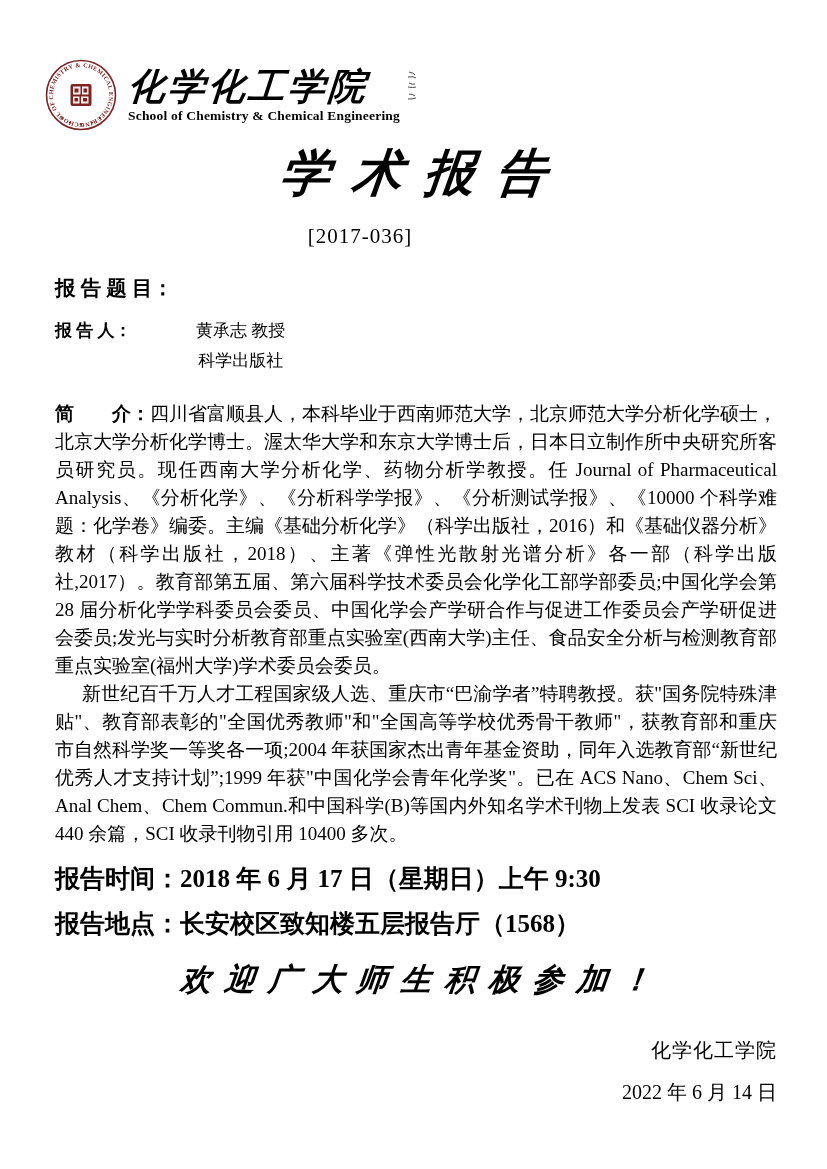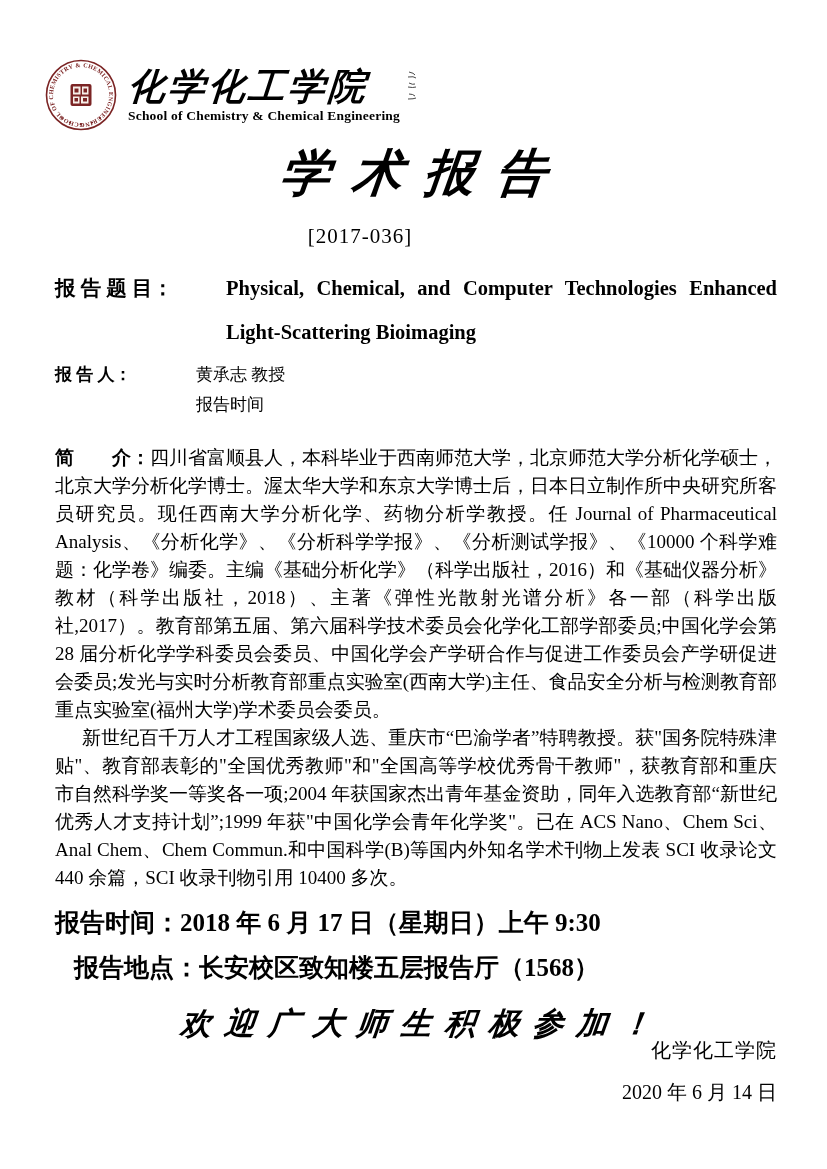--- a/index.html
+++ b/index.html
@@ -144,7 +144,6 @@
 
     <div class="row title-row">
       <span class="lbl">报 告 题 目：</span>
-      <span class="val">Physical, Chemical, and Computer Technologies Enhanced Light-Scattering Bioimaging</span>
     </div>
 
     <div class="row speaker-row">

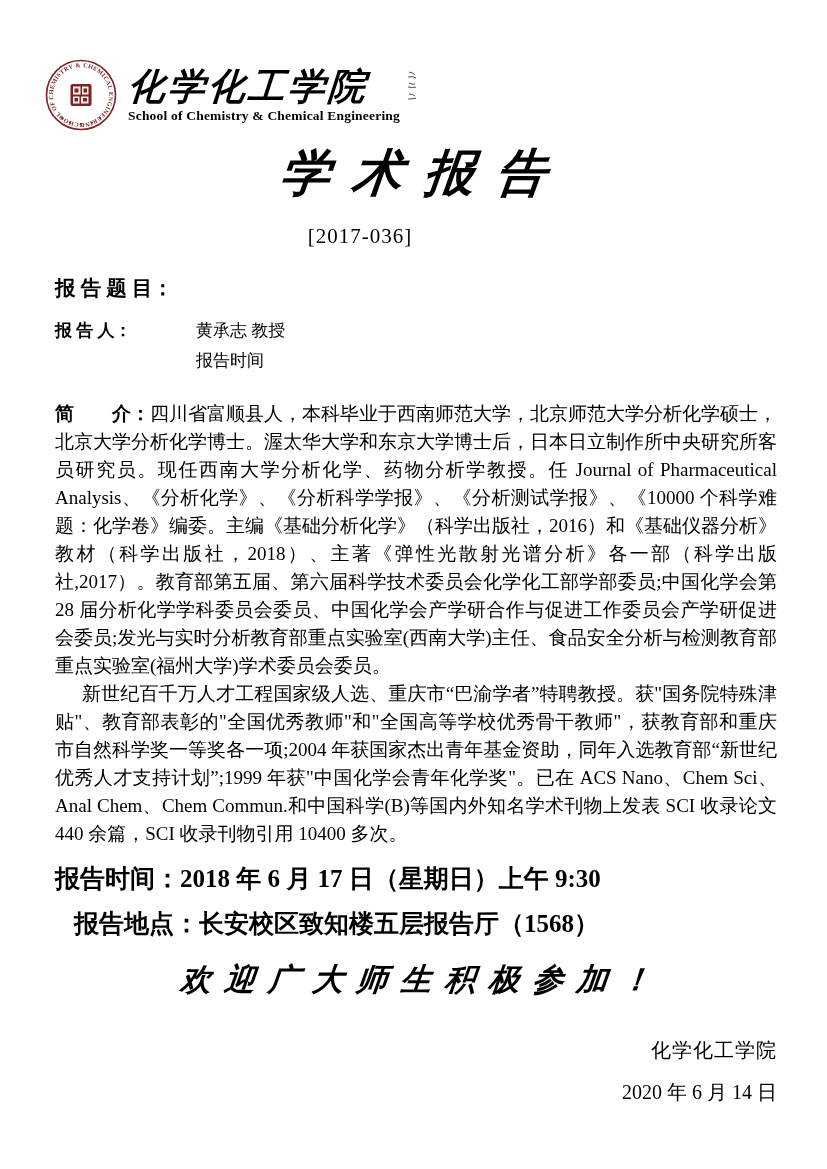--- a/index.html
+++ b/index.html
@@ -65,7 +65,7 @@
 
   .speaker-row { font-size: 17px; line-height: 30px; margin-top: 6px; }
   .speaker-row .lbl { flex: 0 0 103px; }
-  .speaker-row .val div { line-height: 30px; }
+  .speaker-row .val div { line-height: 30px; text-align: center; }
 
   .bio {
     margin-top: 24px;

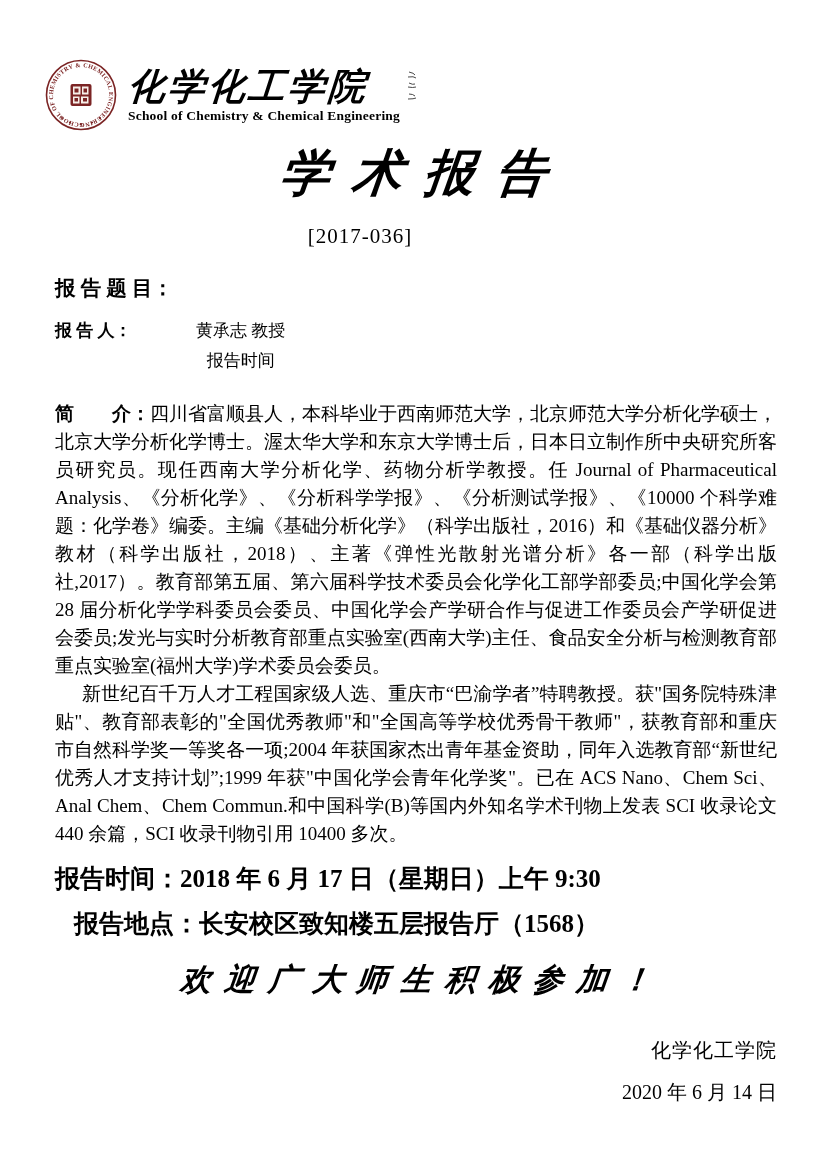--- a/index.html
+++ b/index.html
@@ -150,7 +150,7 @@
       <span class="lbl">报 告 人：</span>
       <span class="val">
         <div>黄承志 教授</div>
-        <div>报告时间</div>
+        <div>科学出版社</div>
       </span>
     </div>
 

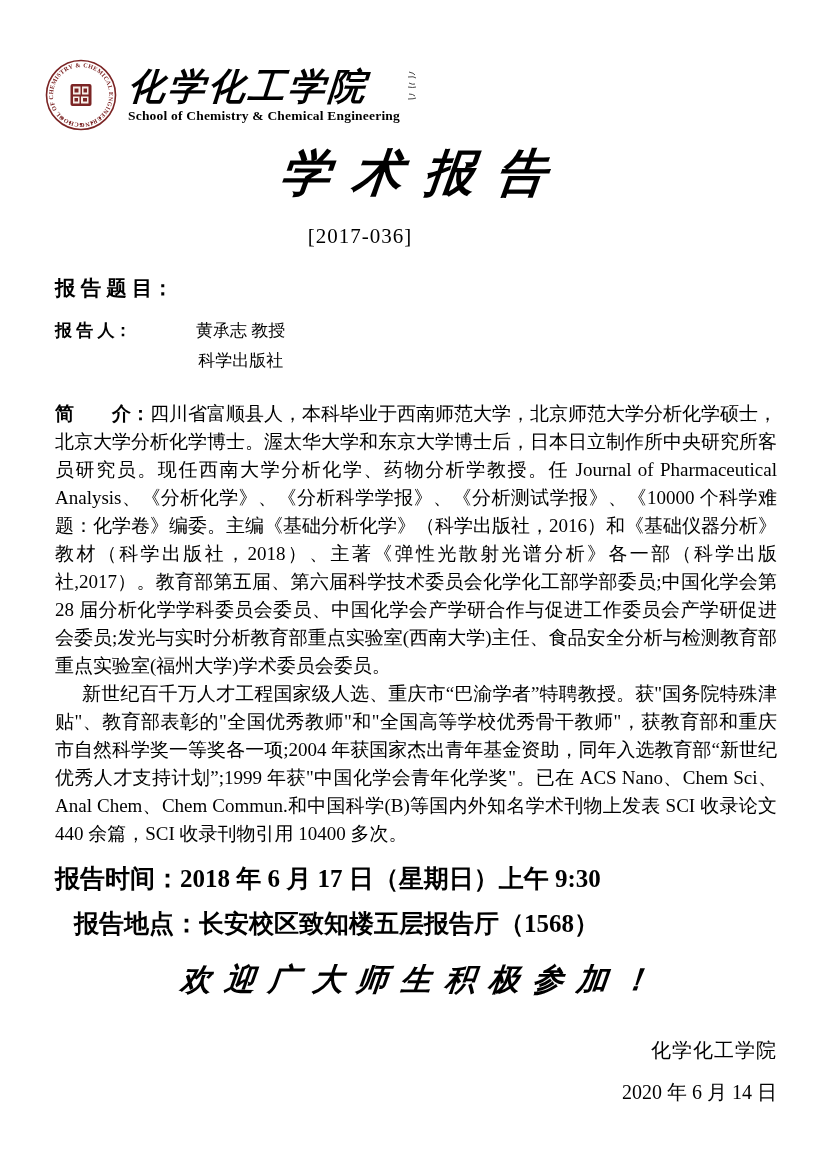--- a/index.html
+++ b/index.html
@@ -79,7 +79,7 @@
     font-size: 25px; font-weight: 700; line-height: 30px;
     margin-top: 16px; white-space: nowrap;
   }
-  .bold-line + .bold-line { margin-top: 15px; margin-left: 19px; }
+  .bold-line + .bold-line { margin-top: 15px; }
 
   .welcome {
     margin-top: 20px;

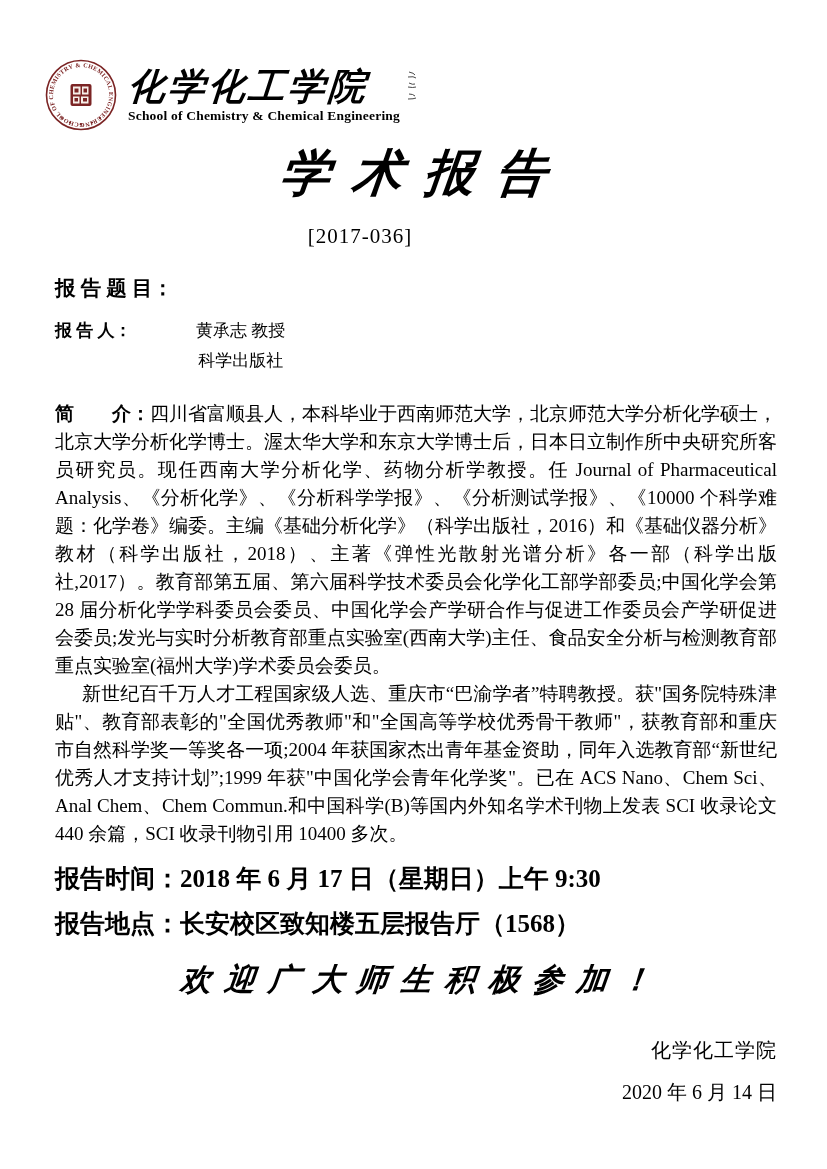--- a/index.html
+++ b/index.html
@@ -173,7 +173,7 @@
 
   <div class="footer">
     <div class="org">化学化工学院</div>
-    <div class="date">2020 年 6 月 14 日</div>
+    <div class="date">2022 年 6 月 14 日</div>
   </div>
 
 </div>

